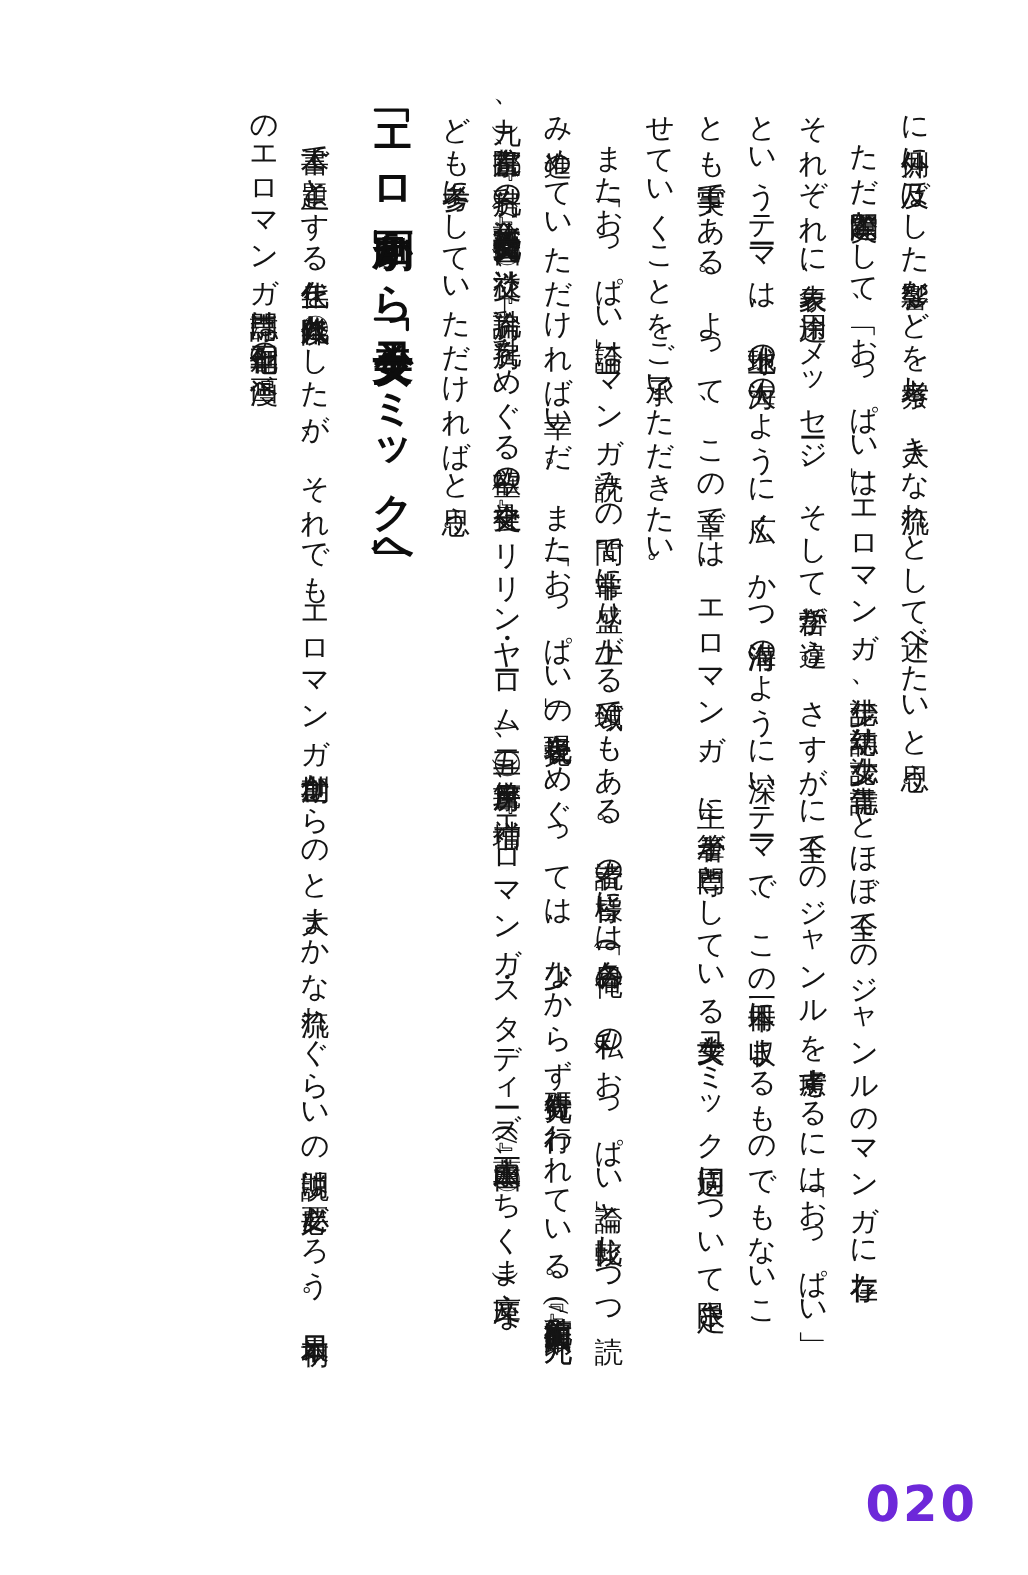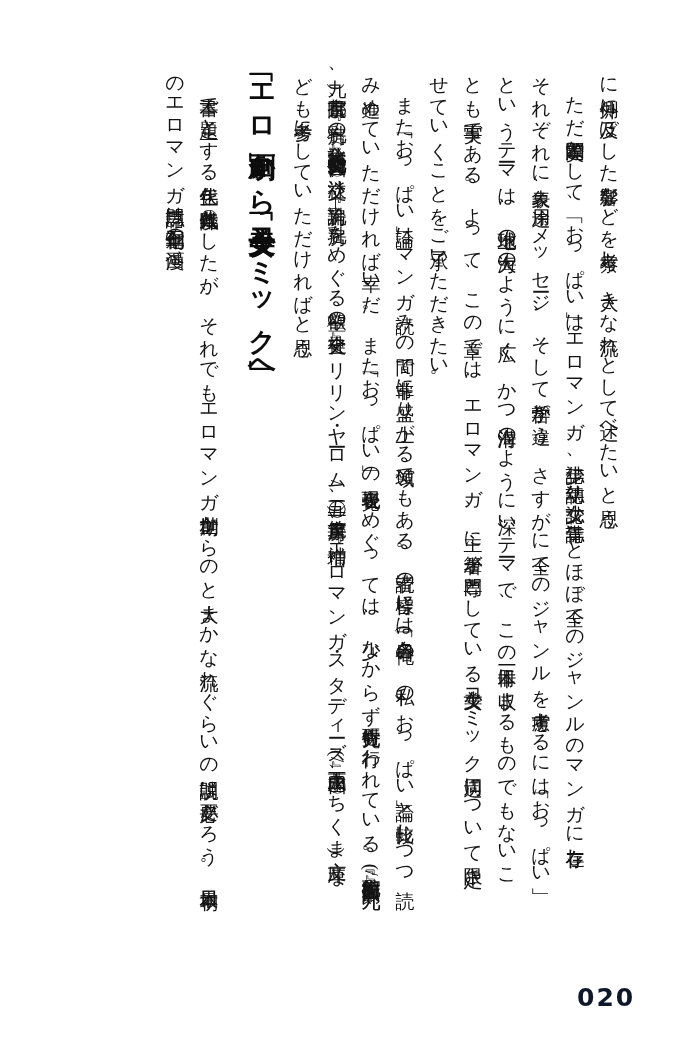--- a/index.html
+++ b/index.html
@@ -53,9 +53,9 @@
     top: 983px;
     font-family: "DejaVu Sans", "Liberation Sans", sans-serif;
     font-weight: 700;
-    font-size: 25px;
+    font-size: 33px;
     letter-spacing: 2px;
-    color: #0f172a;
+    color: #6d28d9;
     text-align: right;
   }
 </style>

